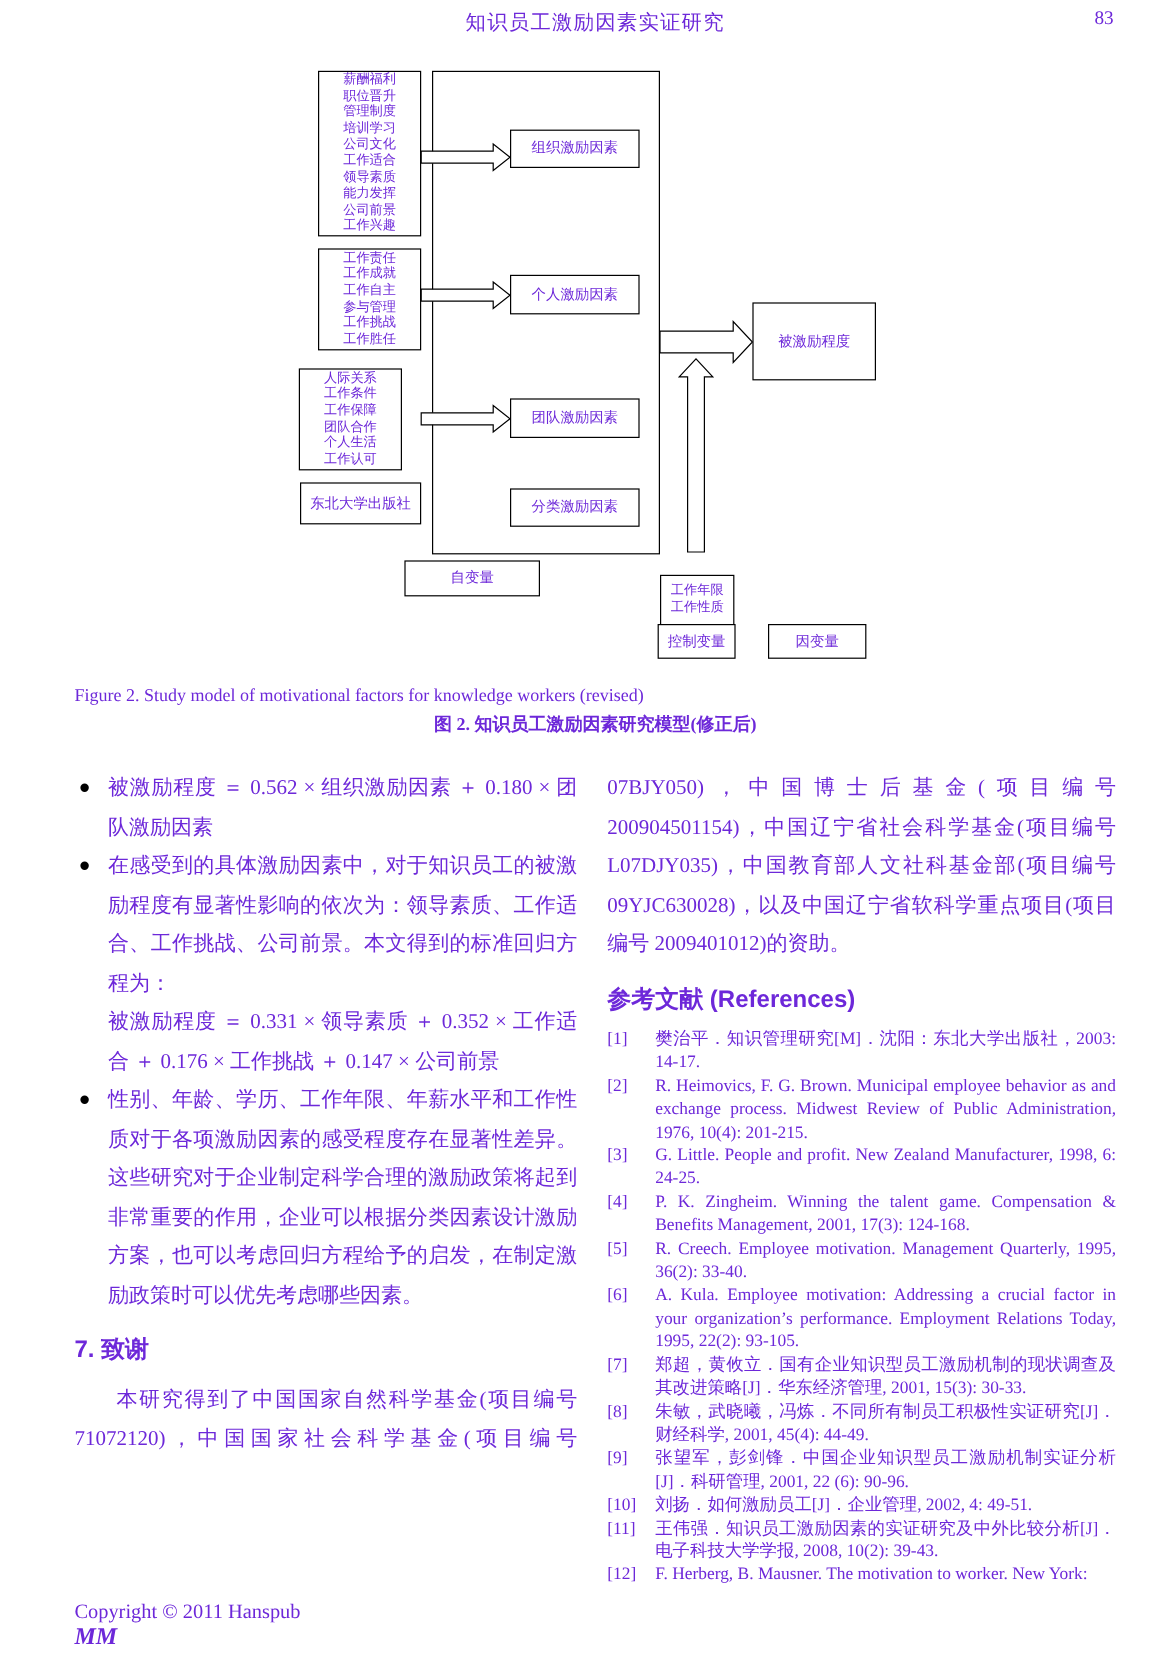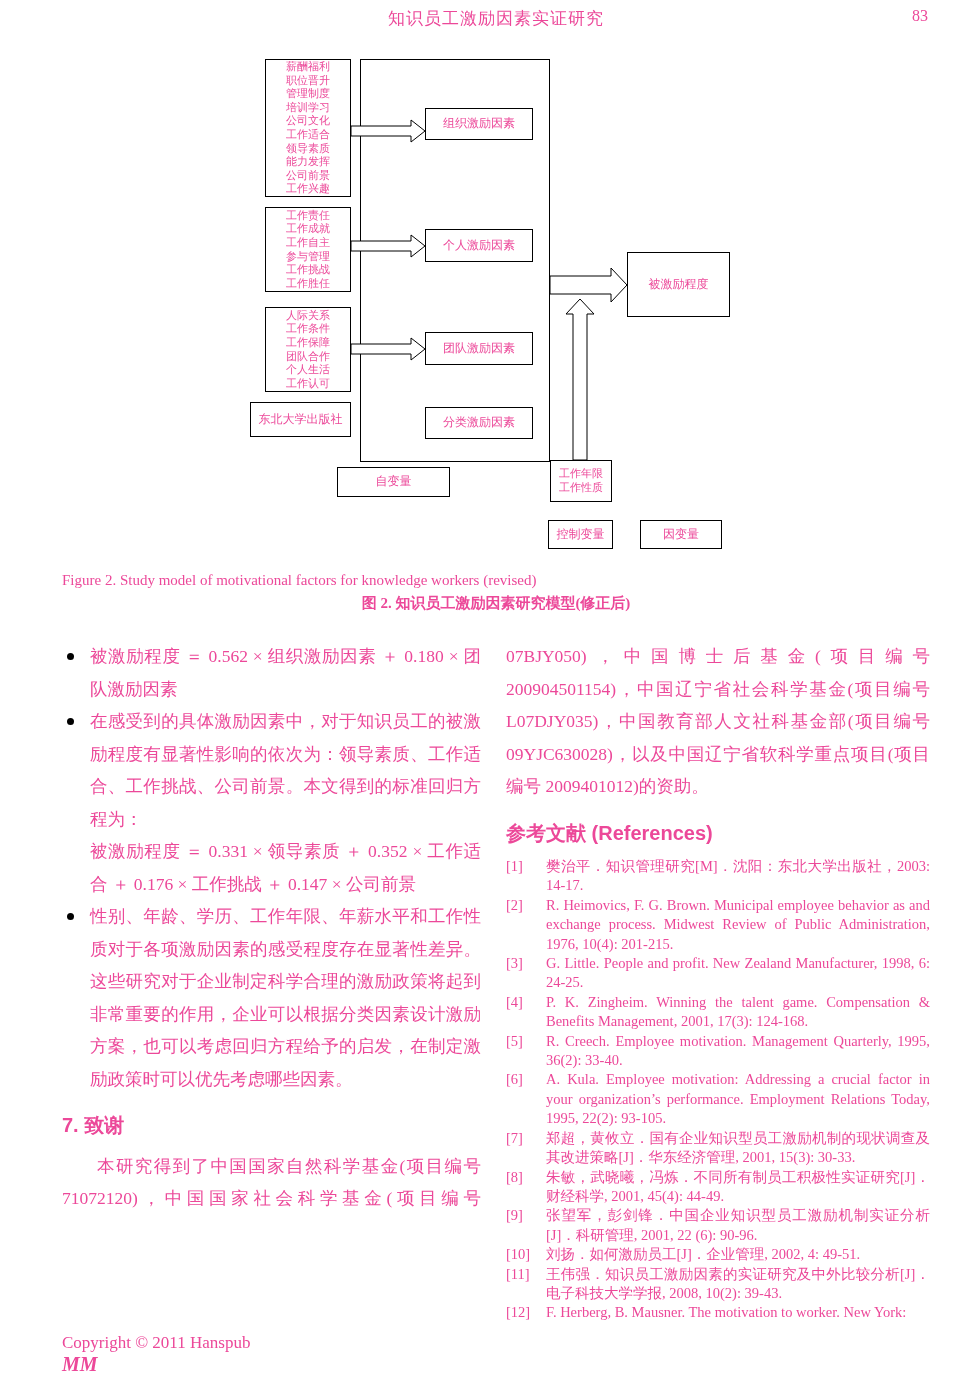--- a/index.html
+++ b/index.html
@@ -5,7 +5,7 @@
   html,body{margin:0;padding:0;background:#e8e8e8;}
   .page{
     position:relative;width:966px;height:1386px;margin:0 auto;background:#ffffff;
-    font-family:"Liberation Serif","DejaVu Serif",serif;color:#ec4899;overflow:hidden;
+    font-family:"Liberation Serif","DejaVu Serif",serif;color:#6d28d9;overflow:hidden;
   }
   .content{padding:0 36px 0 62px;}
 

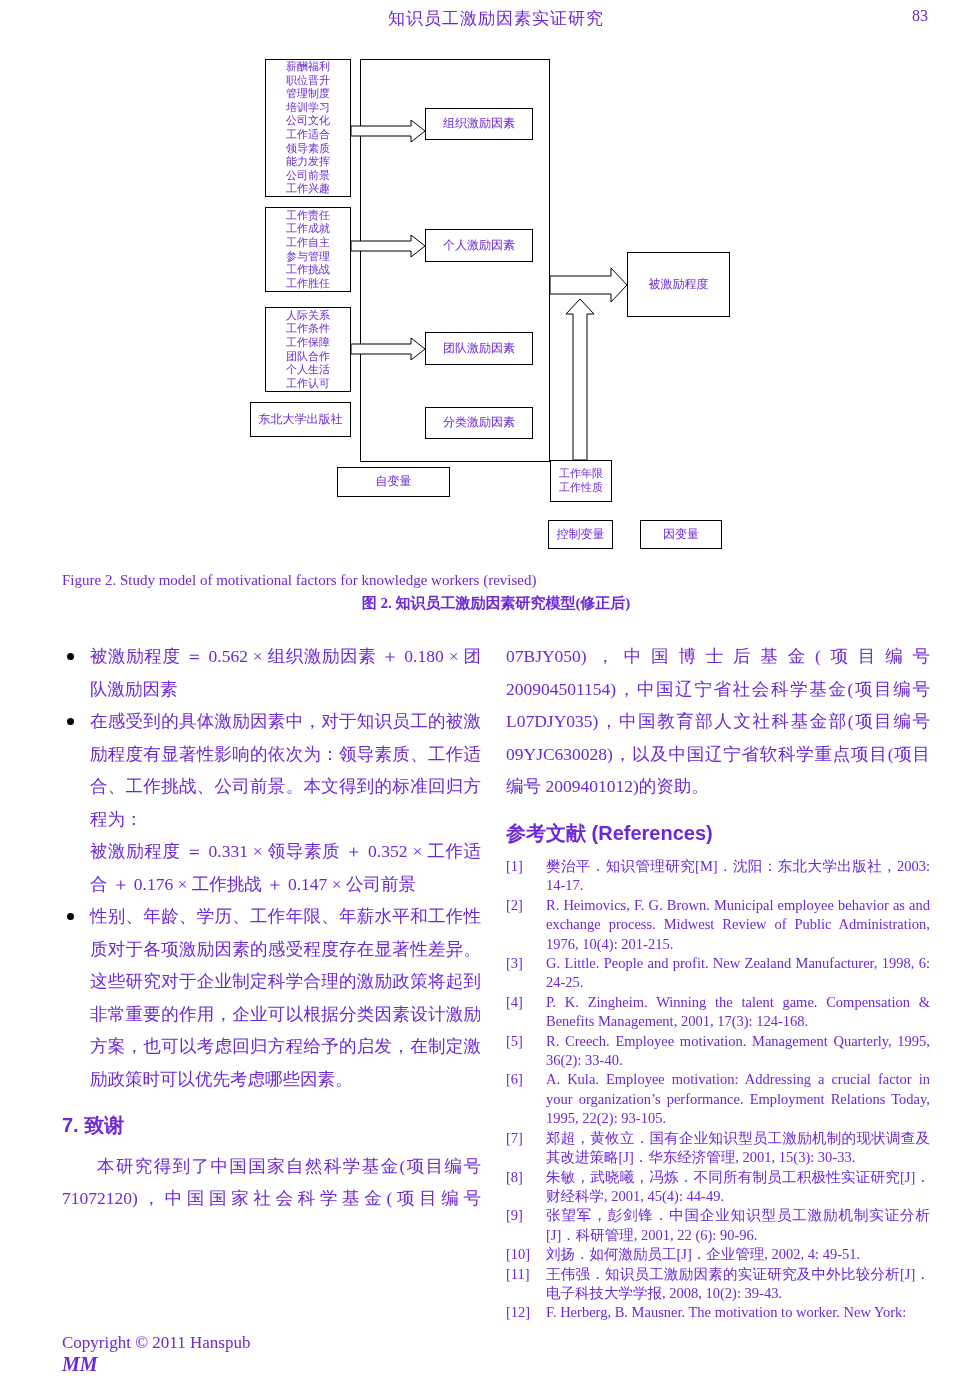--- a/index.html
+++ b/index.html
@@ -28,7 +28,7 @@
 
   .box-list1{left:50px;top:17px;width:86px;height:138px;}
   .box-list2{left:50px;top:165px;width:86px;height:85px;}
-  .box-list3{left:50px;top:265px;width:86px;height:85px;}
+  .box-list3{left:34px;top:265px;width:86px;height:85px;}
   .box-specific{left:35px;top:360px;width:101px;height:35px;}
   .box-org{left:210px;top:66px;width:108px;height:32px;}
   .box-personal{left:210px;top:187px;width:108px;height:33px;}

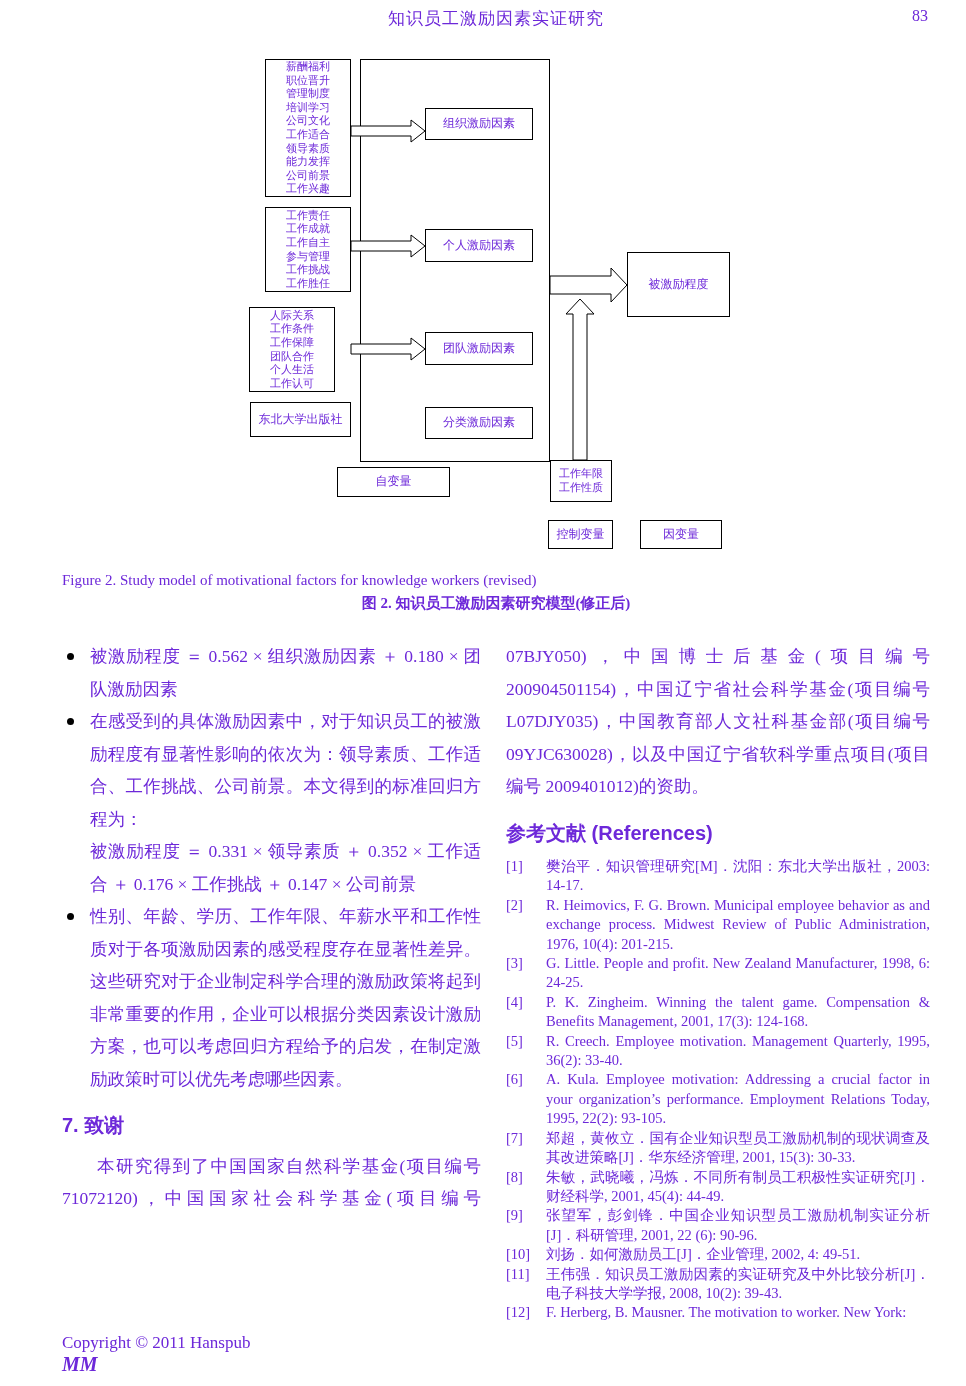--- a/index.html
+++ b/index.html
@@ -36,7 +36,7 @@
   .box-classified{left:210px;top:365px;width:108px;height:32px;}
   .box-outcome{left:412px;top:210px;width:103px;height:65px;}
   .box-independent{left:122px;top:425px;width:113px;height:30px;}
-  .box-control-items{left:335px;top:418px;width:62px;height:42px;}
+  .box-control-items{left:335px;top:437px;width:62px;height:42px;}
   .box-control{left:333px;top:478px;width:65px;height:29px;}
   .box-dependent{left:425px;top:478px;width:82px;height:29px;}
 

